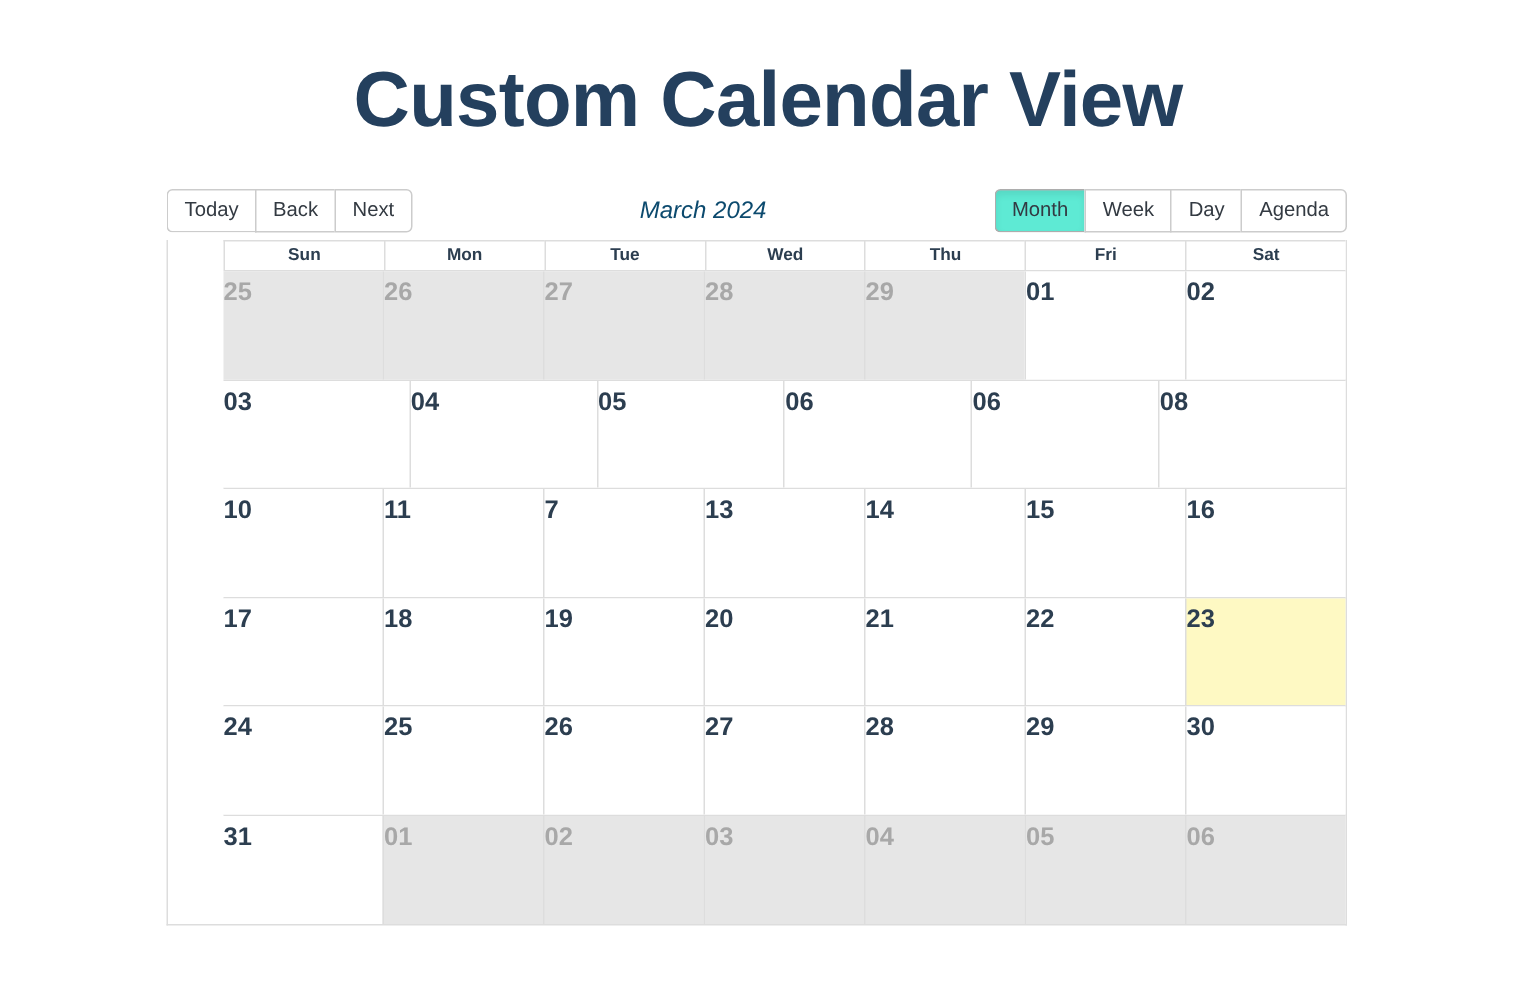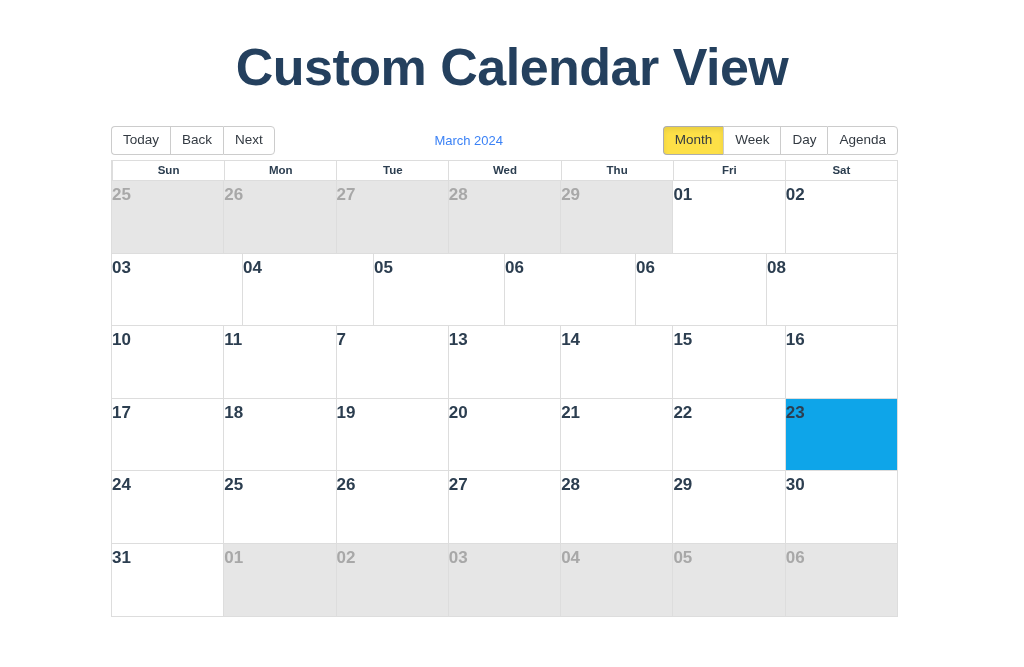--- a/index.html
+++ b/index.html
@@ -48,8 +48,9 @@
   .toolbar-label {
     flex: 1 1 auto;
     text-align: center;
-    font-size: 13px;
-    color: #3b82f6;
+    font-size: 16px;
+    color: #0c4a6e;
+    font-style: italic;
   }
   .btn {
     display: inline-block;

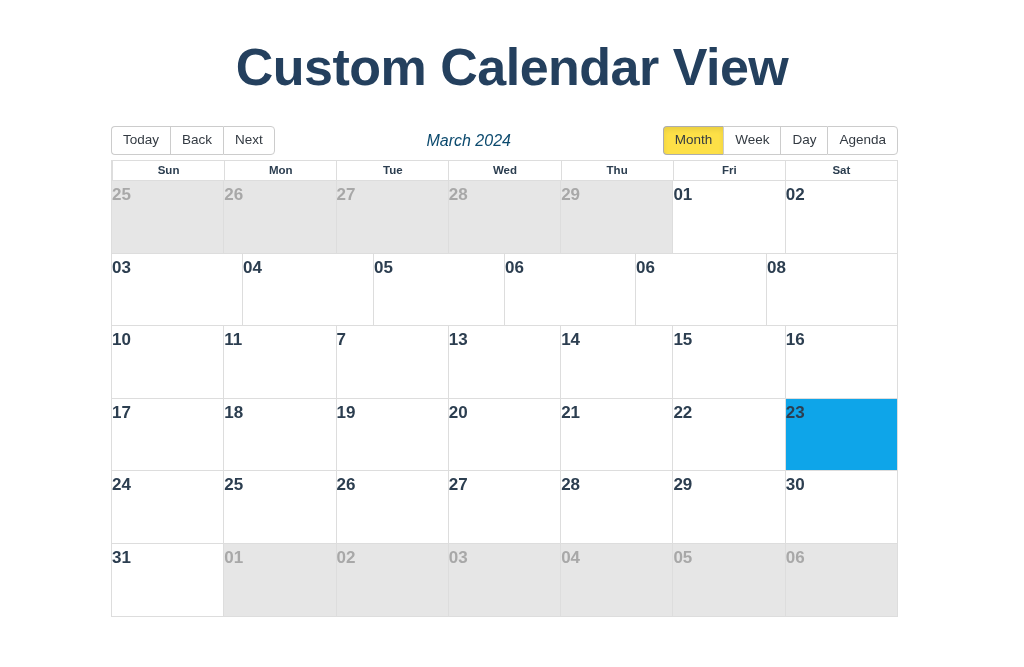--- a/index.html
+++ b/index.html
@@ -75,7 +75,7 @@
     border-bottom-right-radius: 4px;
   }
   .btn.active {
-    background: #fde047;
+    background: #5eead4;
     border-color: #adadad;
     box-shadow: inset 0 3px 5px rgba(0,0,0,0.08);
     text-align: right;

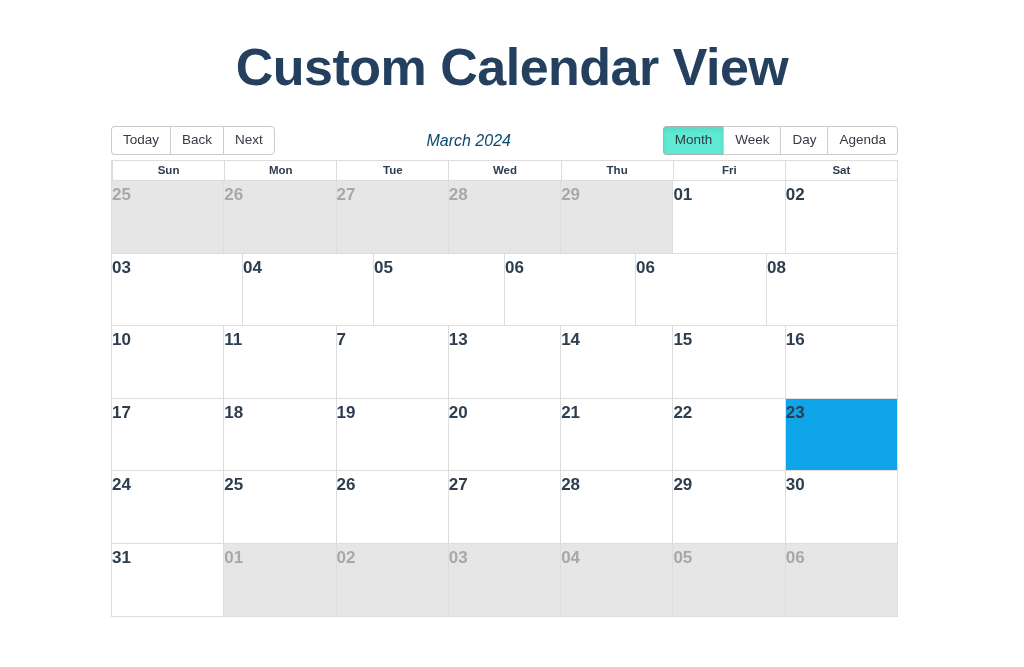--- a/index.html
+++ b/index.html
@@ -86,6 +86,7 @@
     border: 1px solid #ddd;
     border-top: none;
     background: #fff;
+    padding-left: 37px;
   }
   .header-row {
     display: flex;

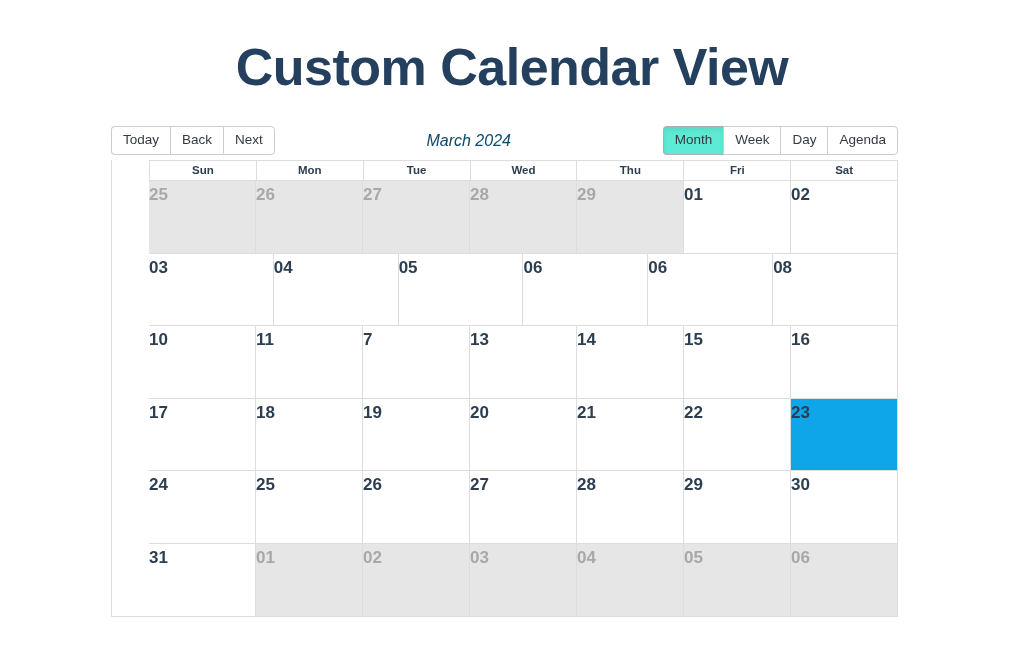--- a/index.html
+++ b/index.html
@@ -130,7 +130,7 @@
     color: #a8a8a8;
   }
   .day-cell.today {
-    background: #0ea5e9;
+    background: #fef9c3;
   }
   .day-number {
     display: block;

